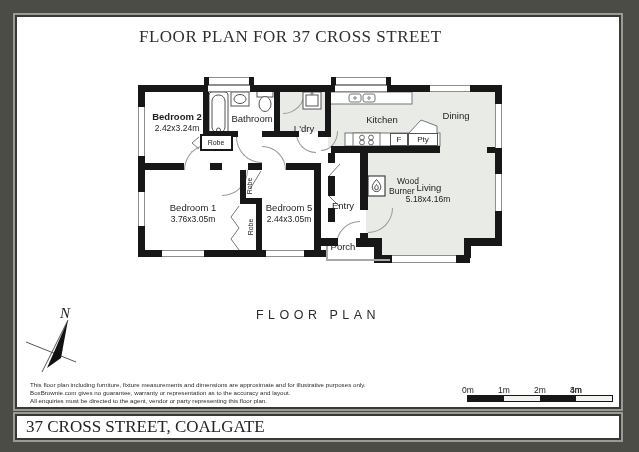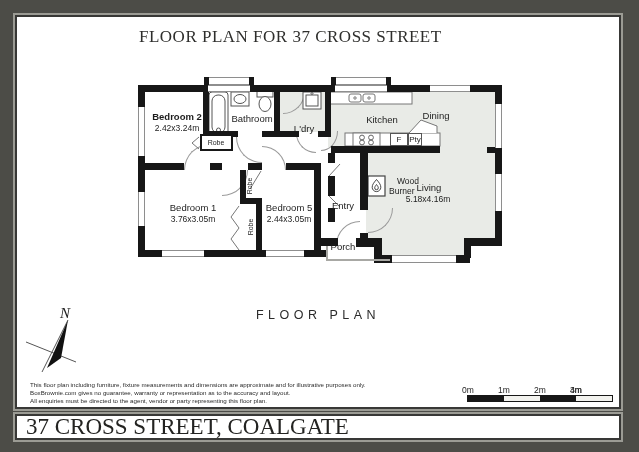--- a/index.html
+++ b/index.html
@@ -194,7 +194,7 @@
   <div class="lbl" style="left:252px;top:114px;">Bathroom</div>
   <div class="lbl" style="left:299px;top:124px;padding-left:10px;">L'dry</div>
   <div class="lbl" style="left:382px;top:115px;">Kitchen</div>
-  <div class="lbl" style="left:436px;top:111px;">Dining</div>
+  <div class="lbl" style="left:456px;top:111px;">Dining</div>
   <div class="lbl" style="left:193px;top:203px;">Bedroom 1</div>
   <div class="lbl dim" style="left:193px;top:214px;">3.76x3.05m</div>
   <div class="lbl" style="left:289px;top:203px;">Bedroom 5</div>

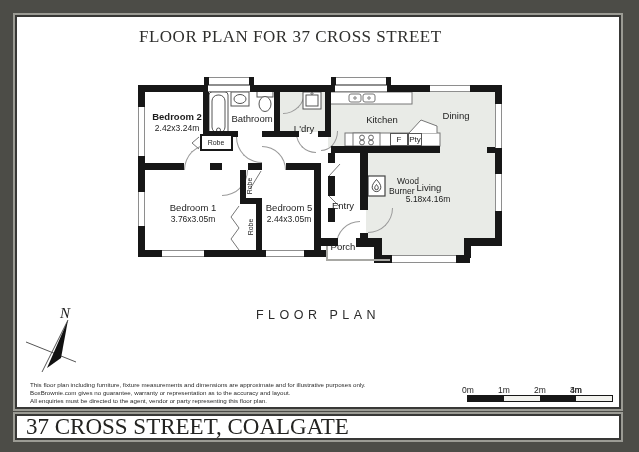--- a/index.html
+++ b/index.html
@@ -187,7 +187,7 @@
   <div class="thinline" style="left:326px;top:259px;width:64px;height:2px;"></div>
 
   <div class="applbox" style="left:390px;top:133px;width:18px;height:13px;line-height:12px;"><span>F</span></div>
-  <div class="applbox" style="left:408px;top:133px;width:14px;height:13px;line-height:12px;"><span>Pty</span></div>
+  <div class="applbox" style="left:408px;top:133px;width:30px;height:13px;line-height:12px;"><span>Pty</span></div>
 
   <div class="lbl" style="left:177px;top:112px;font-weight:bold;">Bedroom 2</div>
   <div class="lbl dim" style="left:177px;top:123px;">2.42x3.24m</div>

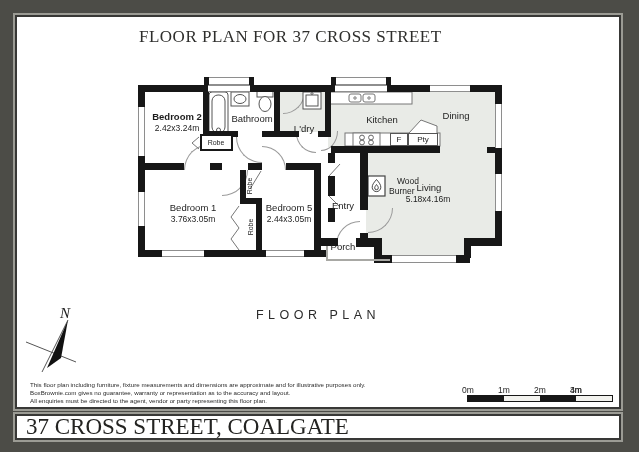--- a/index.html
+++ b/index.html
@@ -28,7 +28,7 @@
   #title{position:absolute;left:139px;top:27px;font-family:"Liberation Serif",serif;font-size:17px;letter-spacing:0.5px;color:#2e2e2c;white-space:nowrap;}
   #caption{position:absolute;left:318px;top:308px;transform:translateX(-50%);font-size:12.5px;letter-spacing:4.5px;color:#2b2b2b;white-space:nowrap;}
   #disclaimer{position:absolute;left:30px;top:381px;width:420px;font-size:6.2px;line-height:8px;color:#2a2a2a;}
-  #footer-text{position:absolute;left:26px;top:414px;height:36px;line-height:26px;font-family:"Liberation Serif",serif;font-size:23px;color:#232321;white-space:nowrap;}
+  #footer-text{position:absolute;left:26px;top:414px;height:36px;line-height:26px;font-family:"Liberation Serif",serif;font-size:17px;color:#232321;white-space:nowrap;}
   #scalebar-labels span{position:absolute;top:385px;font-size:8.5px;color:#1d1d1d;transform:translateX(-50%);}
   #scalebar{position:absolute;left:467px;top:395px;width:146px;height:7px;border:1px solid #171717;box-sizing:border-box;background:#f2f2ee;}
   #scalebar .seg{position:absolute;top:0;height:5px;width:36px;}

